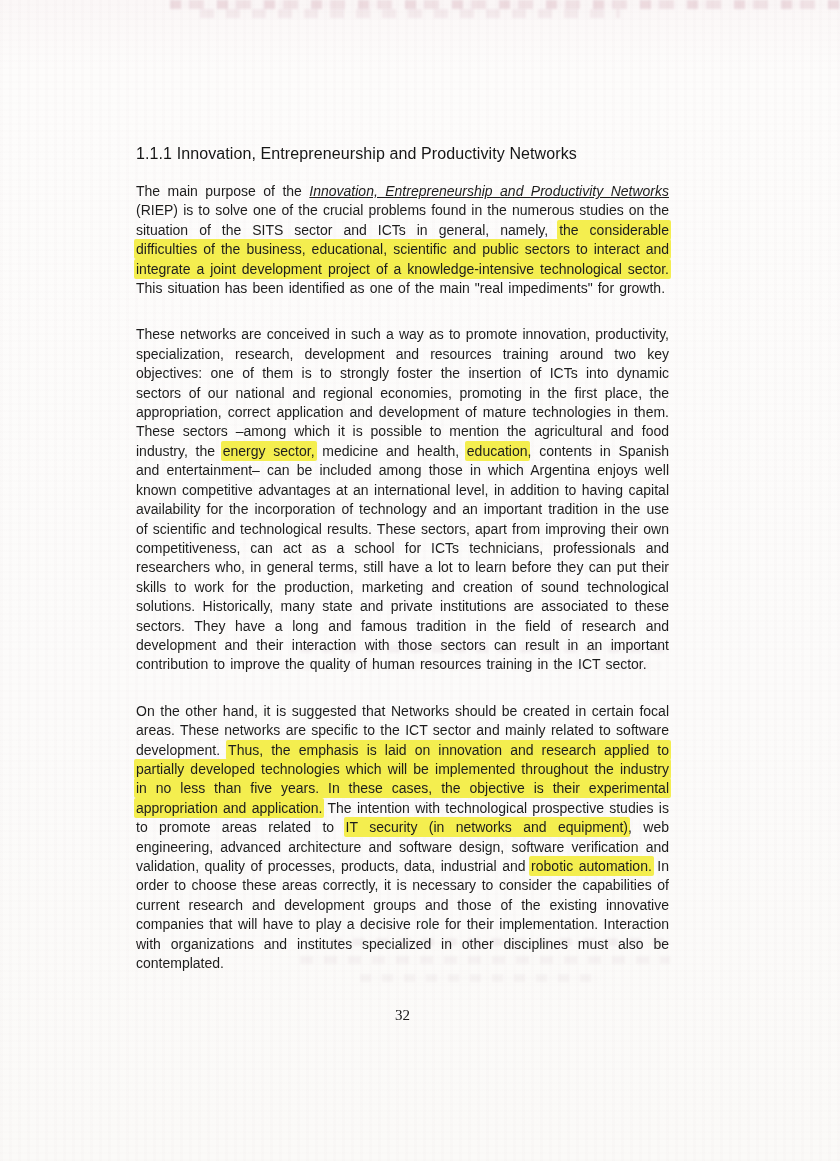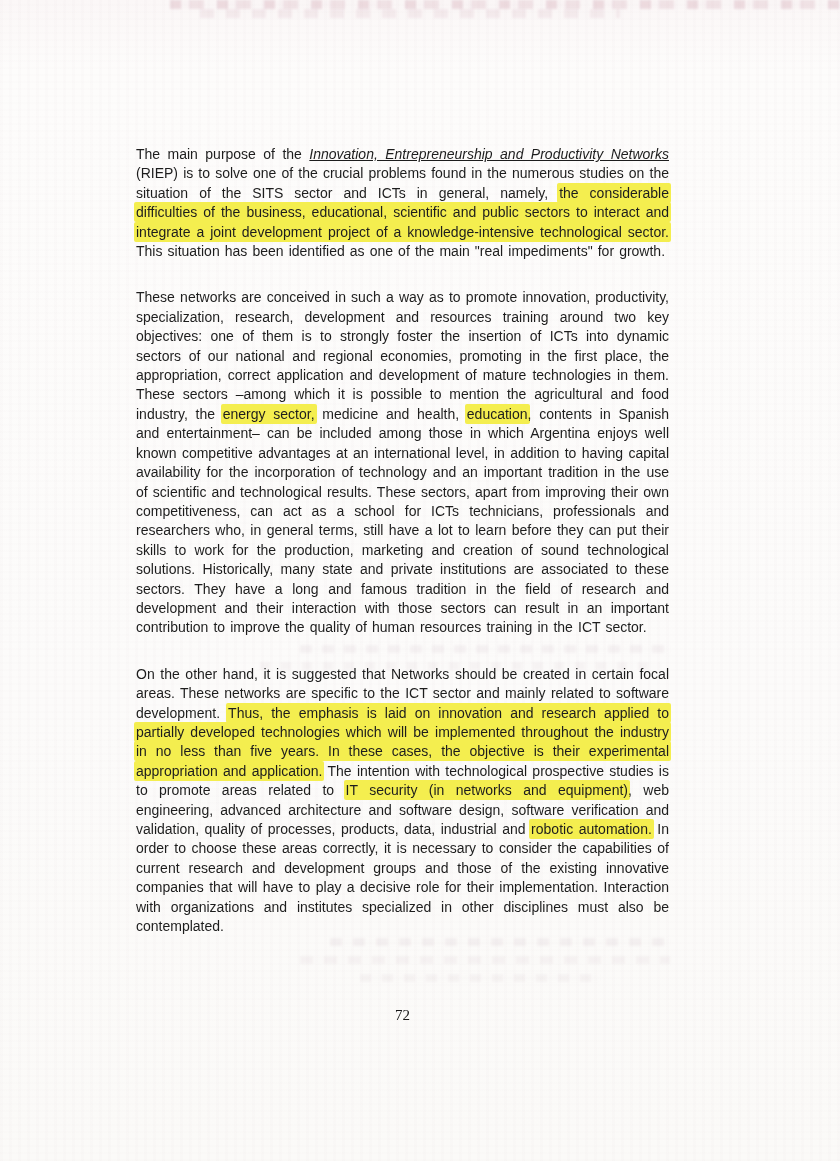--- a/index.html
+++ b/index.html
@@ -124,6 +124,7 @@
   <div class="bleed bleed-bottom-3"></div>
 
   <div class="content">
+    <h1 class="heading">1.1.1 Innovation, Entrepreneurship and Productivity Networks</h1>
 
     <p class="body-par"><span>The main purpose of the </span><span class="it">Innovation, Entrepreneurship and Productivity Networks</span><span> (RIEP) is to solve one of the crucial problems found in the numerous studies on the situation of the SITS sector and ICTs in general, namely, </span><span class="hl">the considerable difficulties of the business, educational, scientific and public sectors to interact and integrate a joint development project of a knowledge-intensive technological sector.</span><span> This situation has been identified as one of the main "real impediments" for growth.</span></p>
 

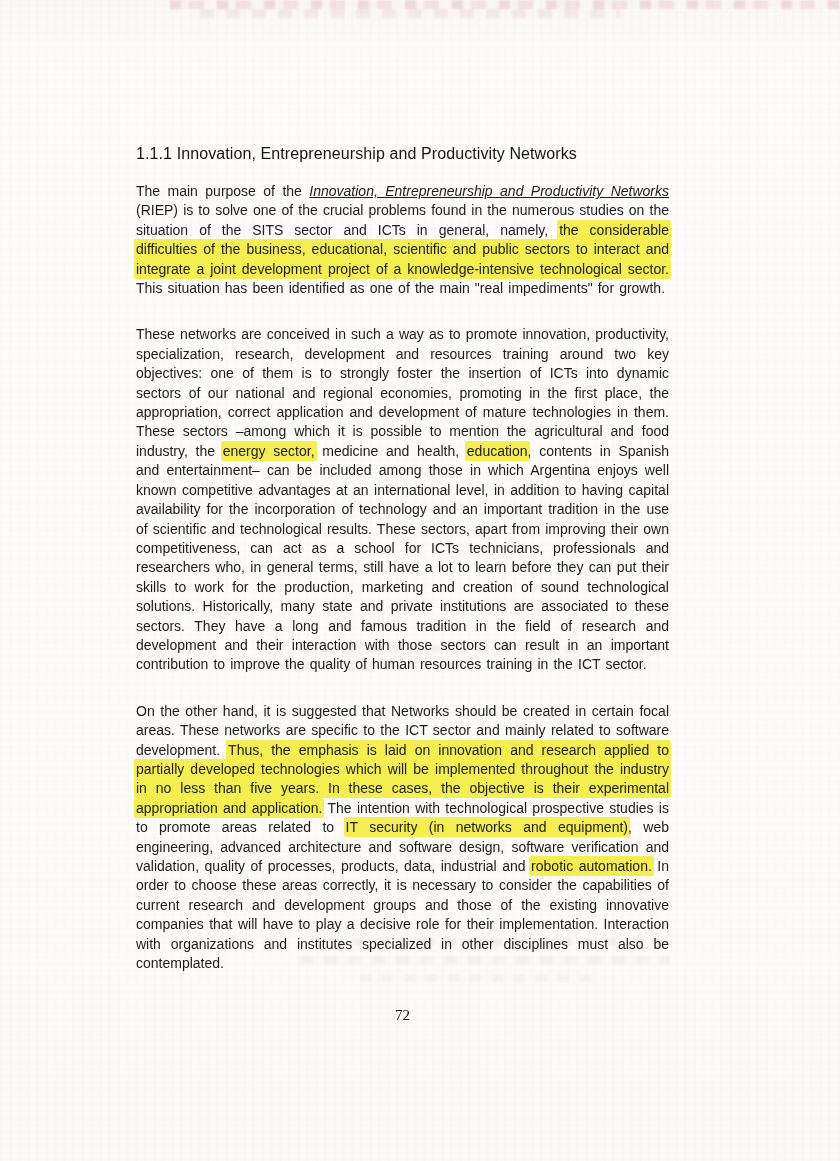--- a/index.html
+++ b/index.html
@@ -133,7 +133,7 @@
     <p class="body-par"><span>On the other hand, it is suggested that Networks should be created in certain focal areas. These networks are specific to the ICT sector and mainly related to software development. </span><span class="hl">Thus, the emphasis is laid on innovation and research applied to partially developed technologies which will be implemented throughout the industry in no less than five years. In these cases, the objective is their experimental appropriation and application.</span><span> The intention with technological prospective studies is to promote areas related to </span><span class="hl">IT security (in networks and equipment)</span><span>, web engineering, advanced architecture and software design, software verification and validation, quality of processes, products, data, industrial and </span><span class="hl">robotic automation.</span><span> In order to choose these areas correctly, it is necessary to consider the capabilities of current research and development groups and those of the existing innovative companies that will have to play a decisive role for their implementation. Interaction with organizations and institutes specialized in other disciplines must also be contemplated.</span></p>
   </div>
 
-  <div class="page-number">72</div>
+  <div class="page-number">32</div>
 </div>
 
 </body></html>

